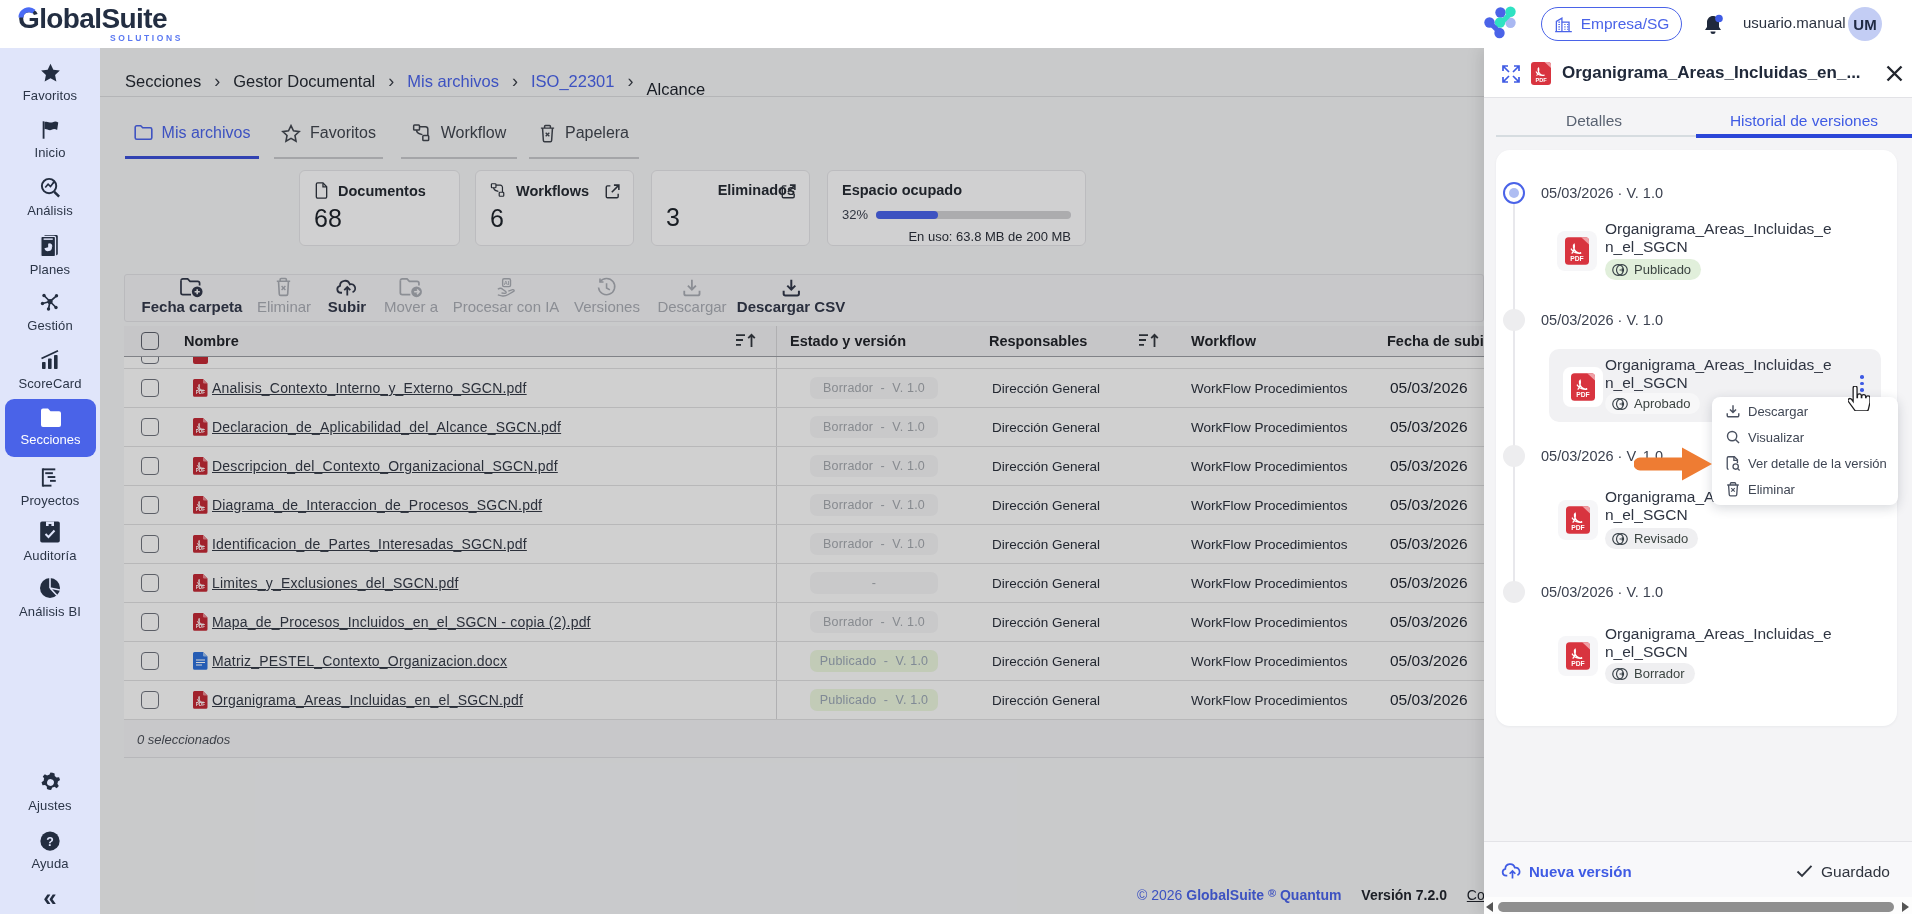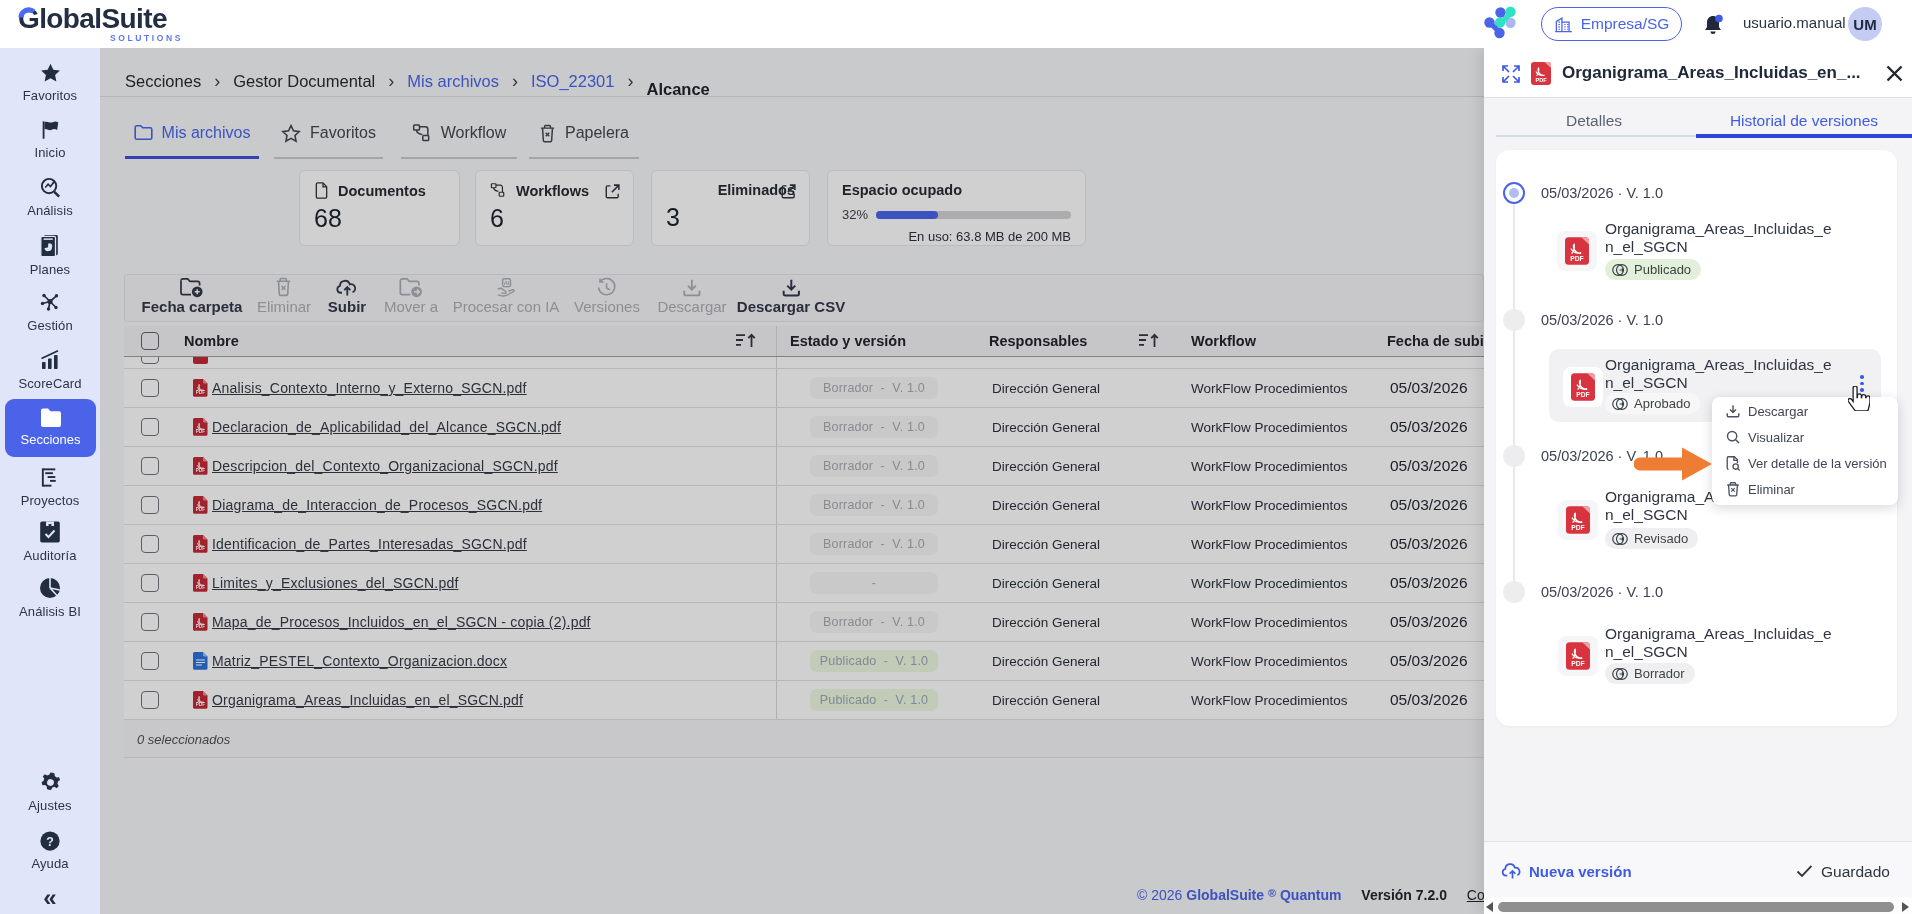--- a/index.html
+++ b/index.html
@@ -63,7 +63,7 @@
         <span class="bsep">›</span>
         <span style="color:#4a63e8;">ISO_22301</span>
         <span class="bsep">›</span>
-      <span style="font-weight:700;color:#1d222b;margin-top:16px;">Alcance</span>
+      <span style="font-weight:400;color:#1d222b;margin-top:16px;">Alcance</span>
     </div>
 
     <div class="abs" style="left:25px;top:63px;height:48px;display:flex;">

